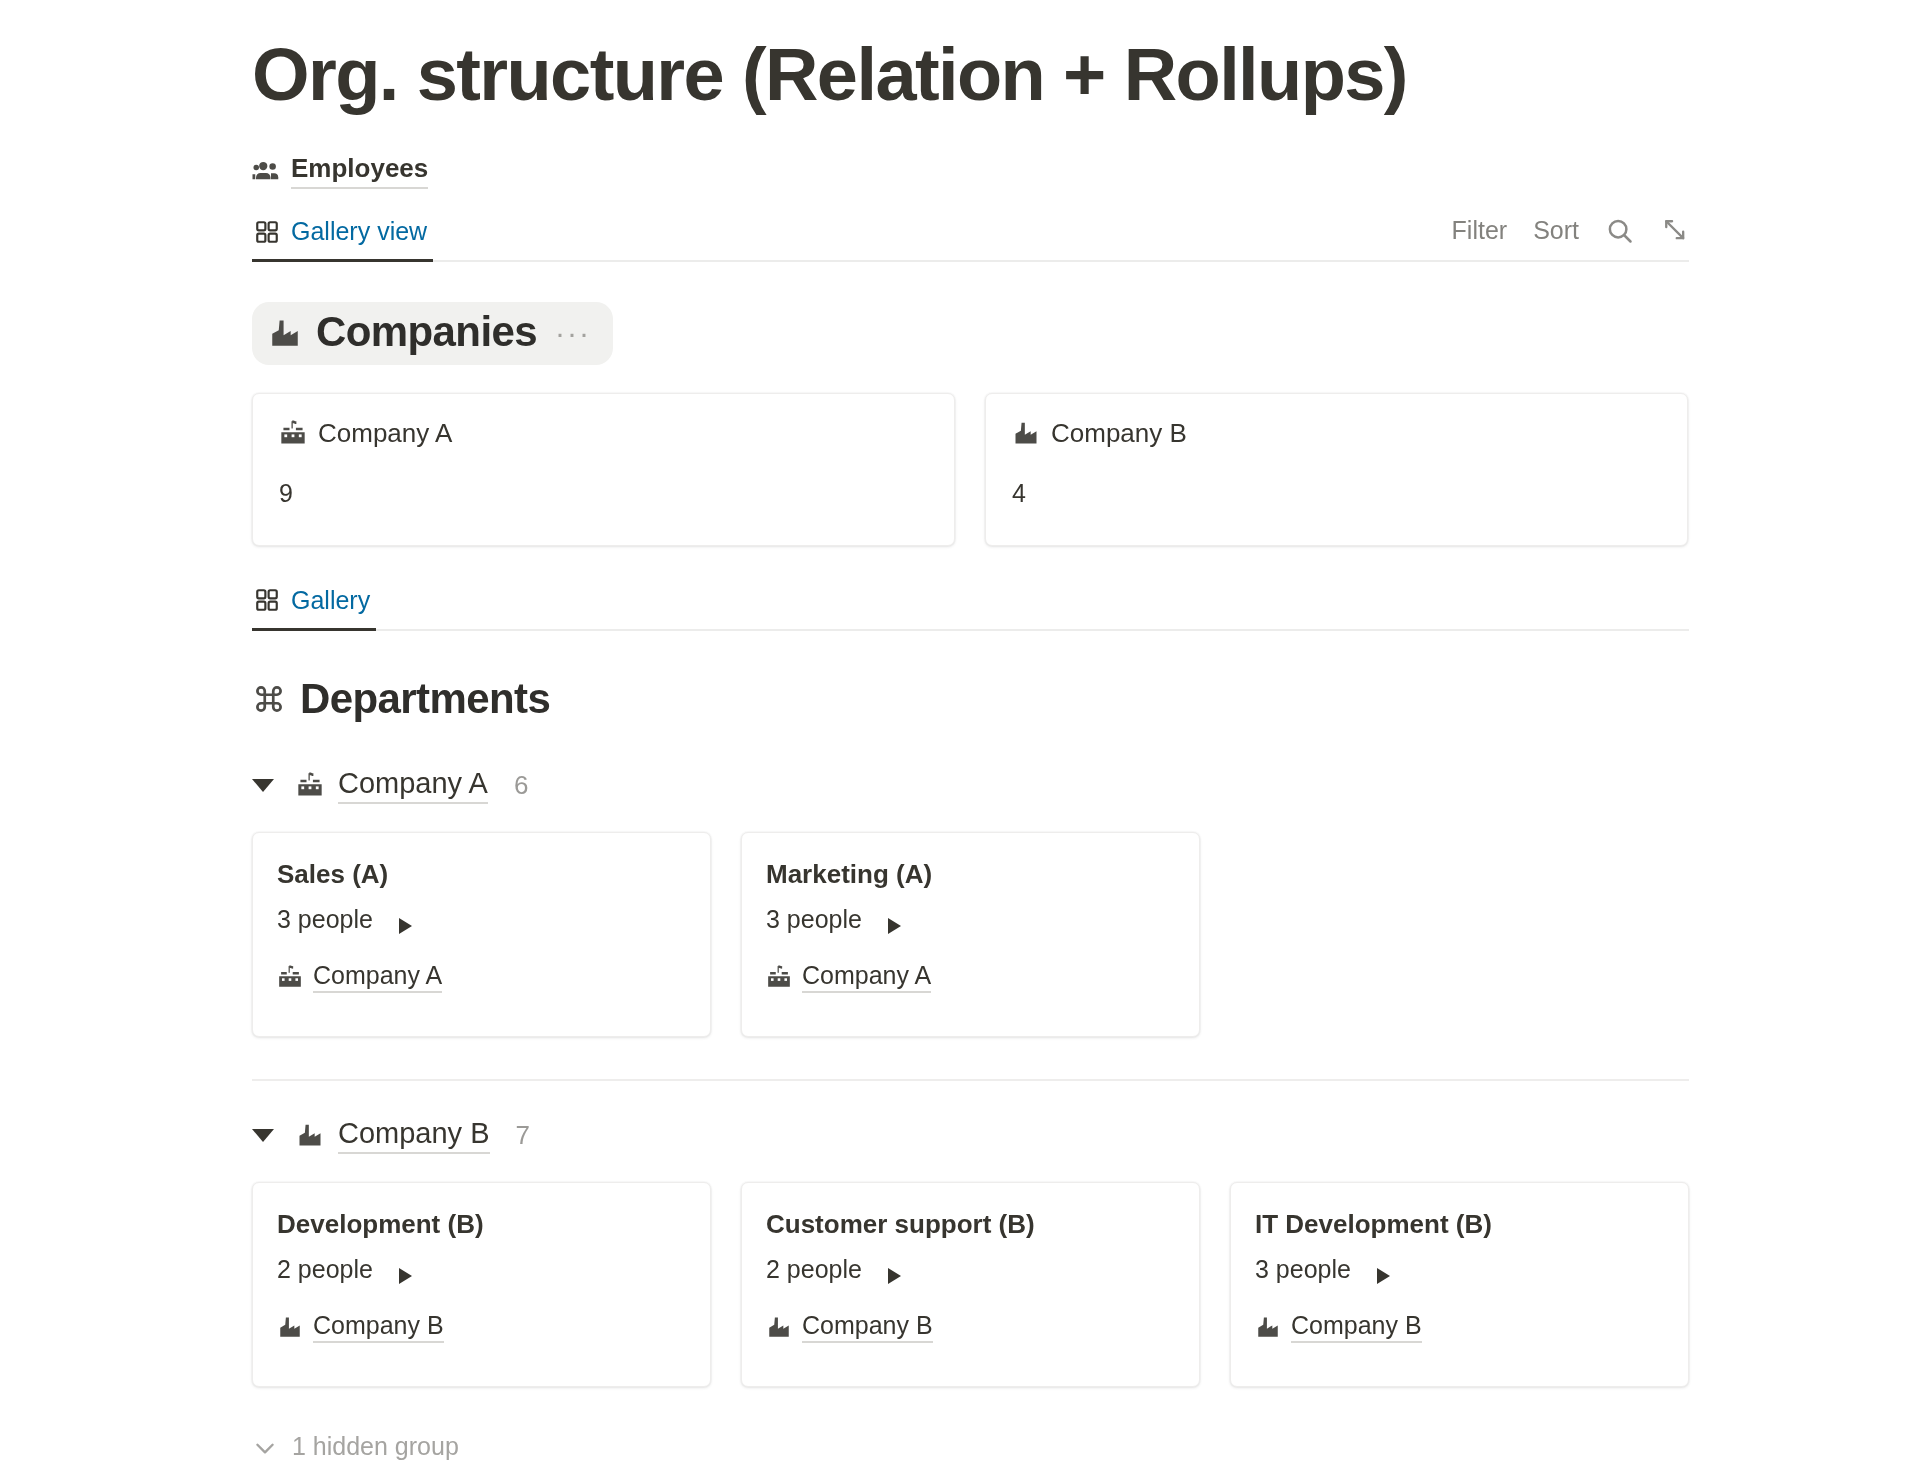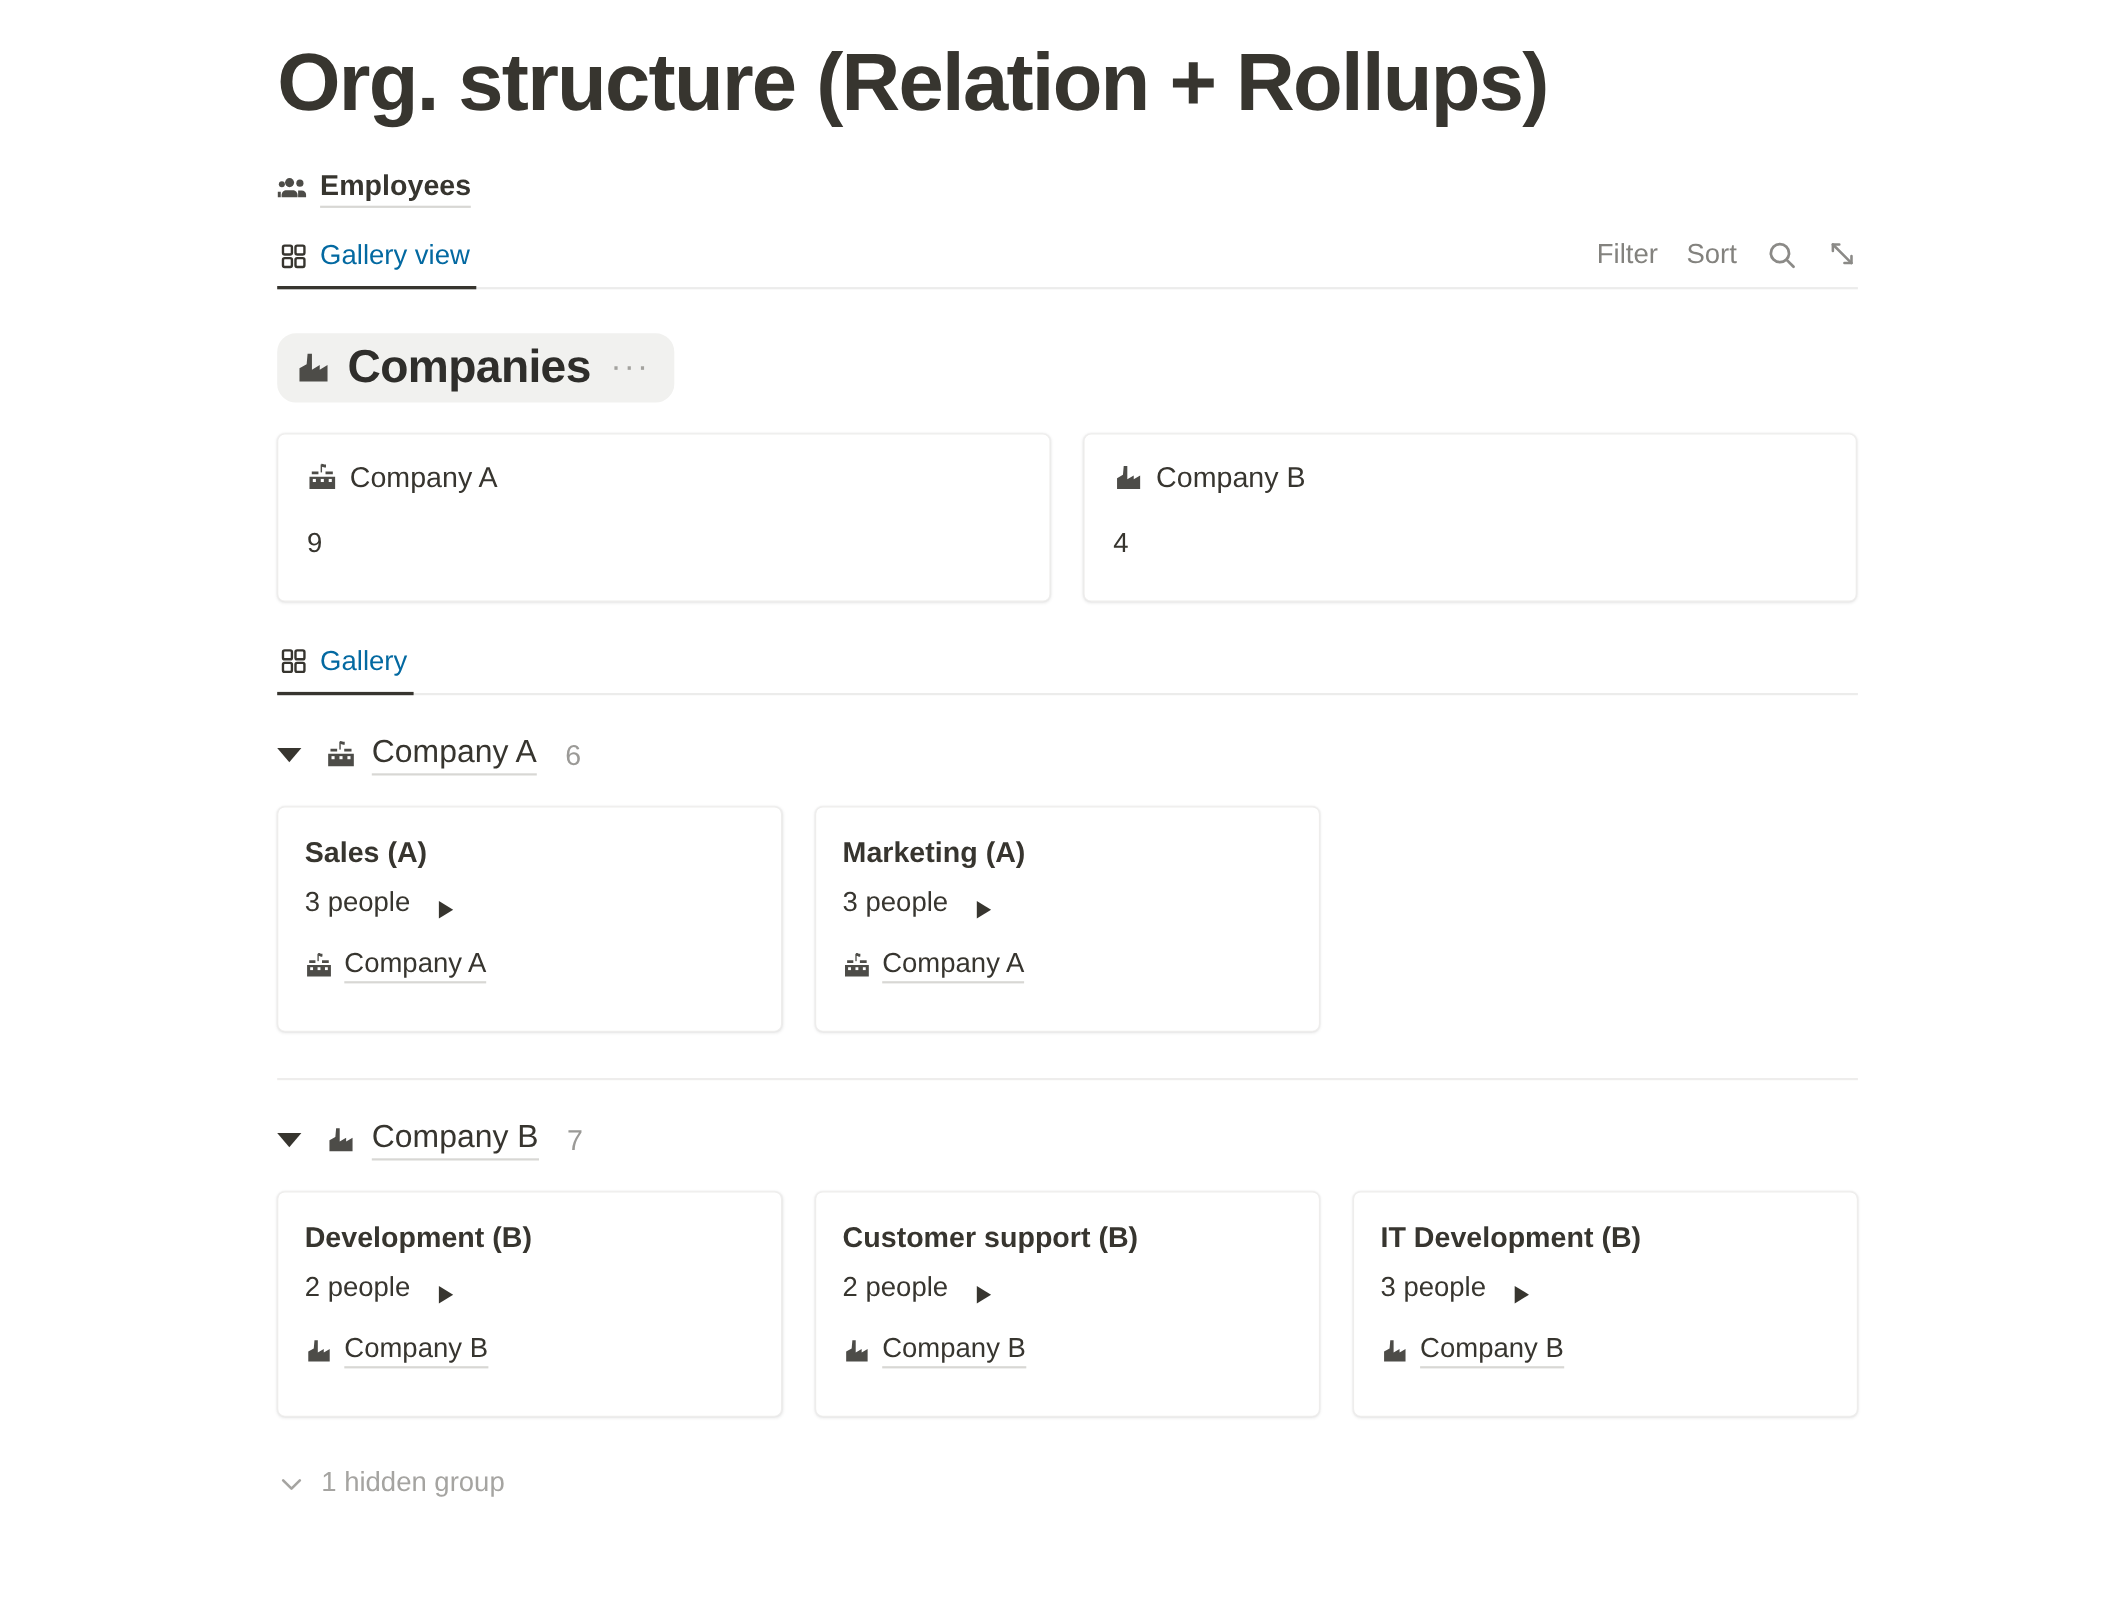--- a/index.html
+++ b/index.html
@@ -359,6 +359,18 @@
   </div>
 
   
+  <div class="section-head plain" style="margin-top:38px;">
+    <span class="ico">
+      <svg width="34" height="34" viewBox="0 0 24 24" fill="none" stroke="#4d4c48" stroke-width="1.9">
+        <path d="M9 9h6v6H9z"></path>
+        <path d="M9 9V6.4a2.6 2.6 0 1 0-2.6 2.6H9z"></path>
+        <path d="M15 9h2.6A2.6 2.6 0 1 0 15 6.4V9z"></path>
+        <path d="M15 15v2.6A2.6 2.6 0 1 0 17.6 15H15z"></path>
+        <path d="M9 15H6.4A2.6 2.6 0 1 0 9 17.6V15z"></path>
+      </svg>
+    </span>
+    <span class="section-title">Departments</span>
+  </div>
 
   
   <div class="group-head">

